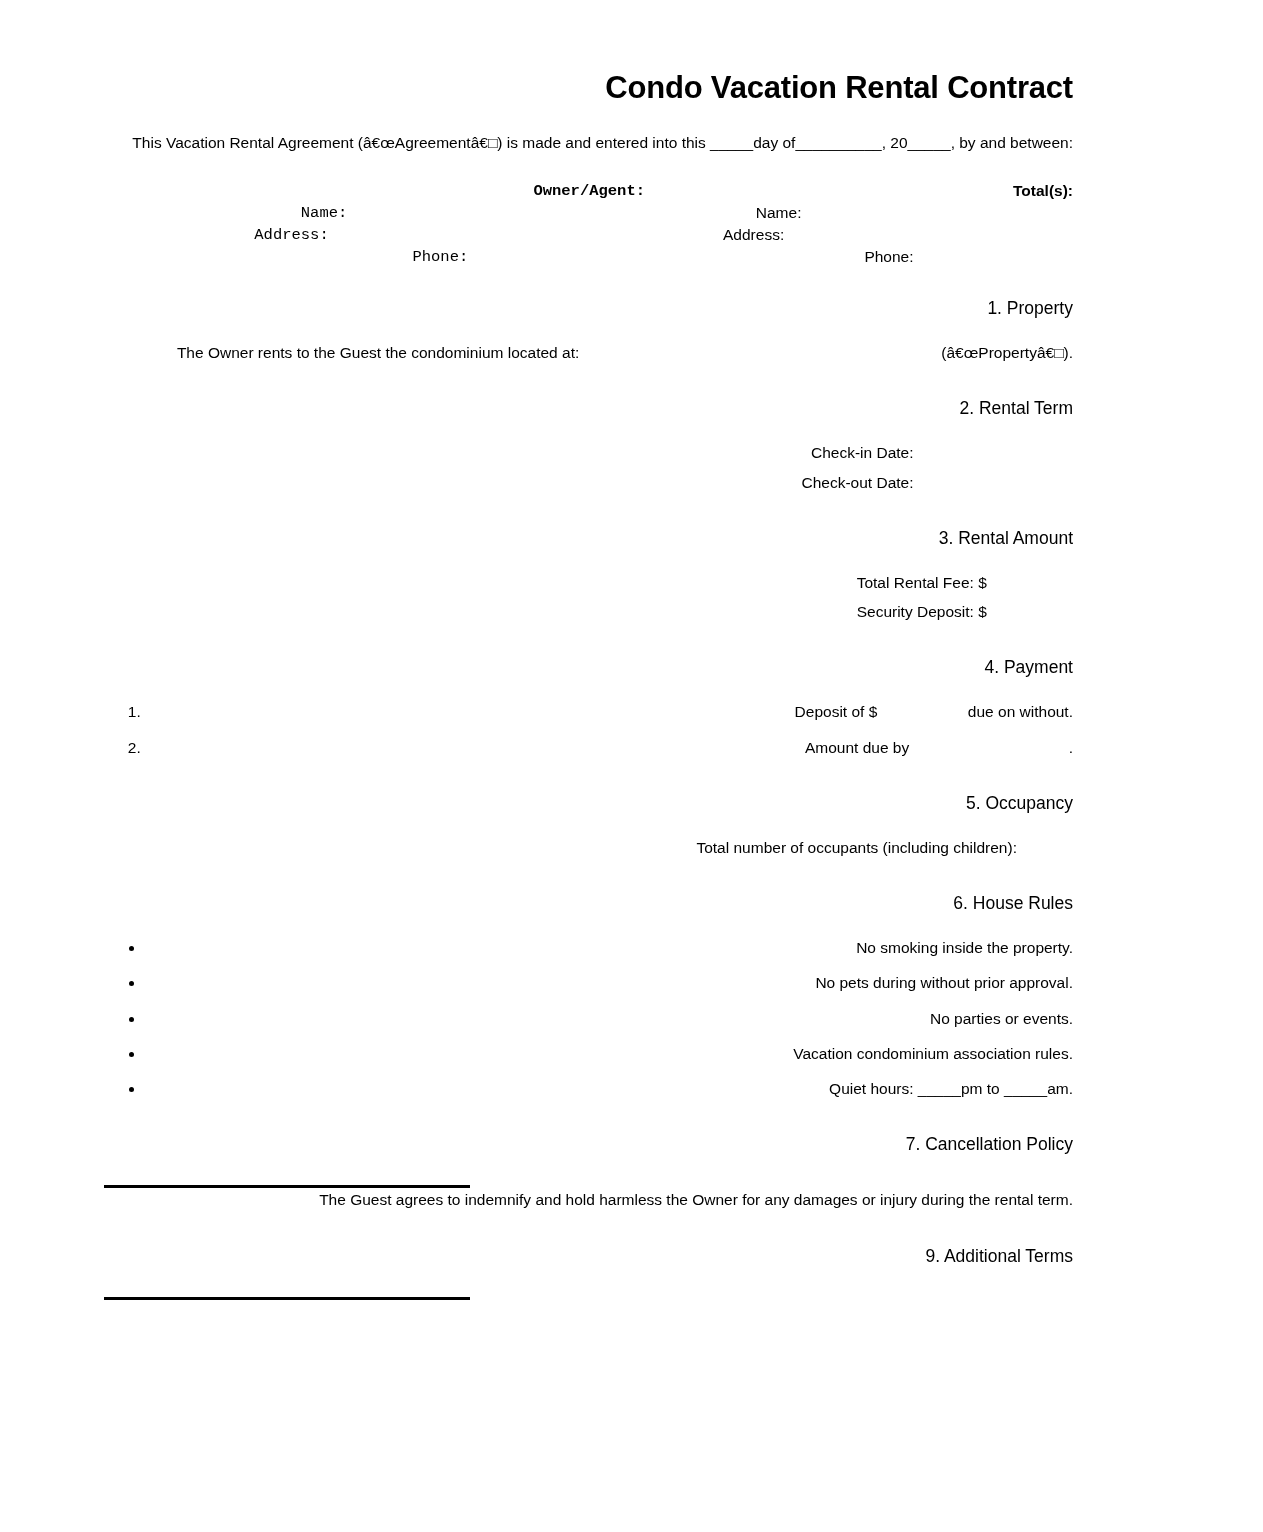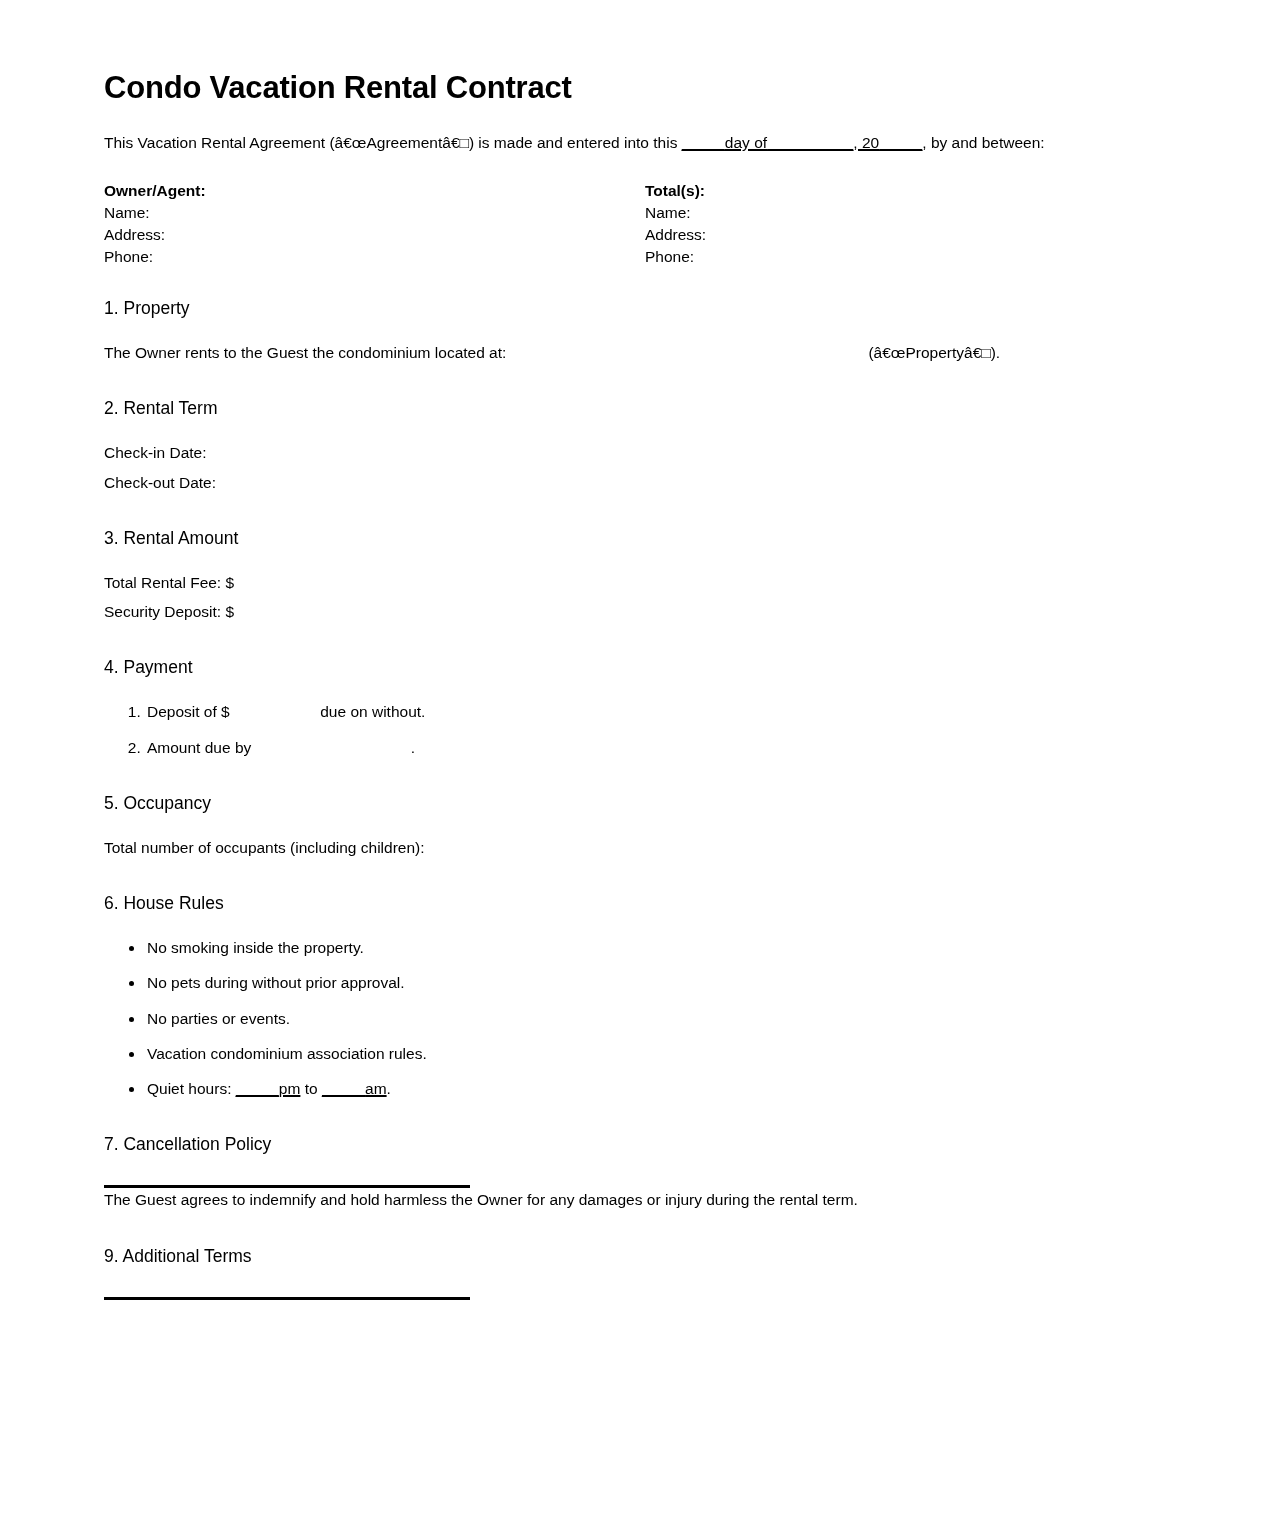--- a/index.html
+++ b/index.html
@@ -20,6 +20,7 @@
     height: 1532px;
     padding: 70px 190px 0 104px;
     background: #ffffff;
+    text-align: right;
   }
 
   h1.doc-title {

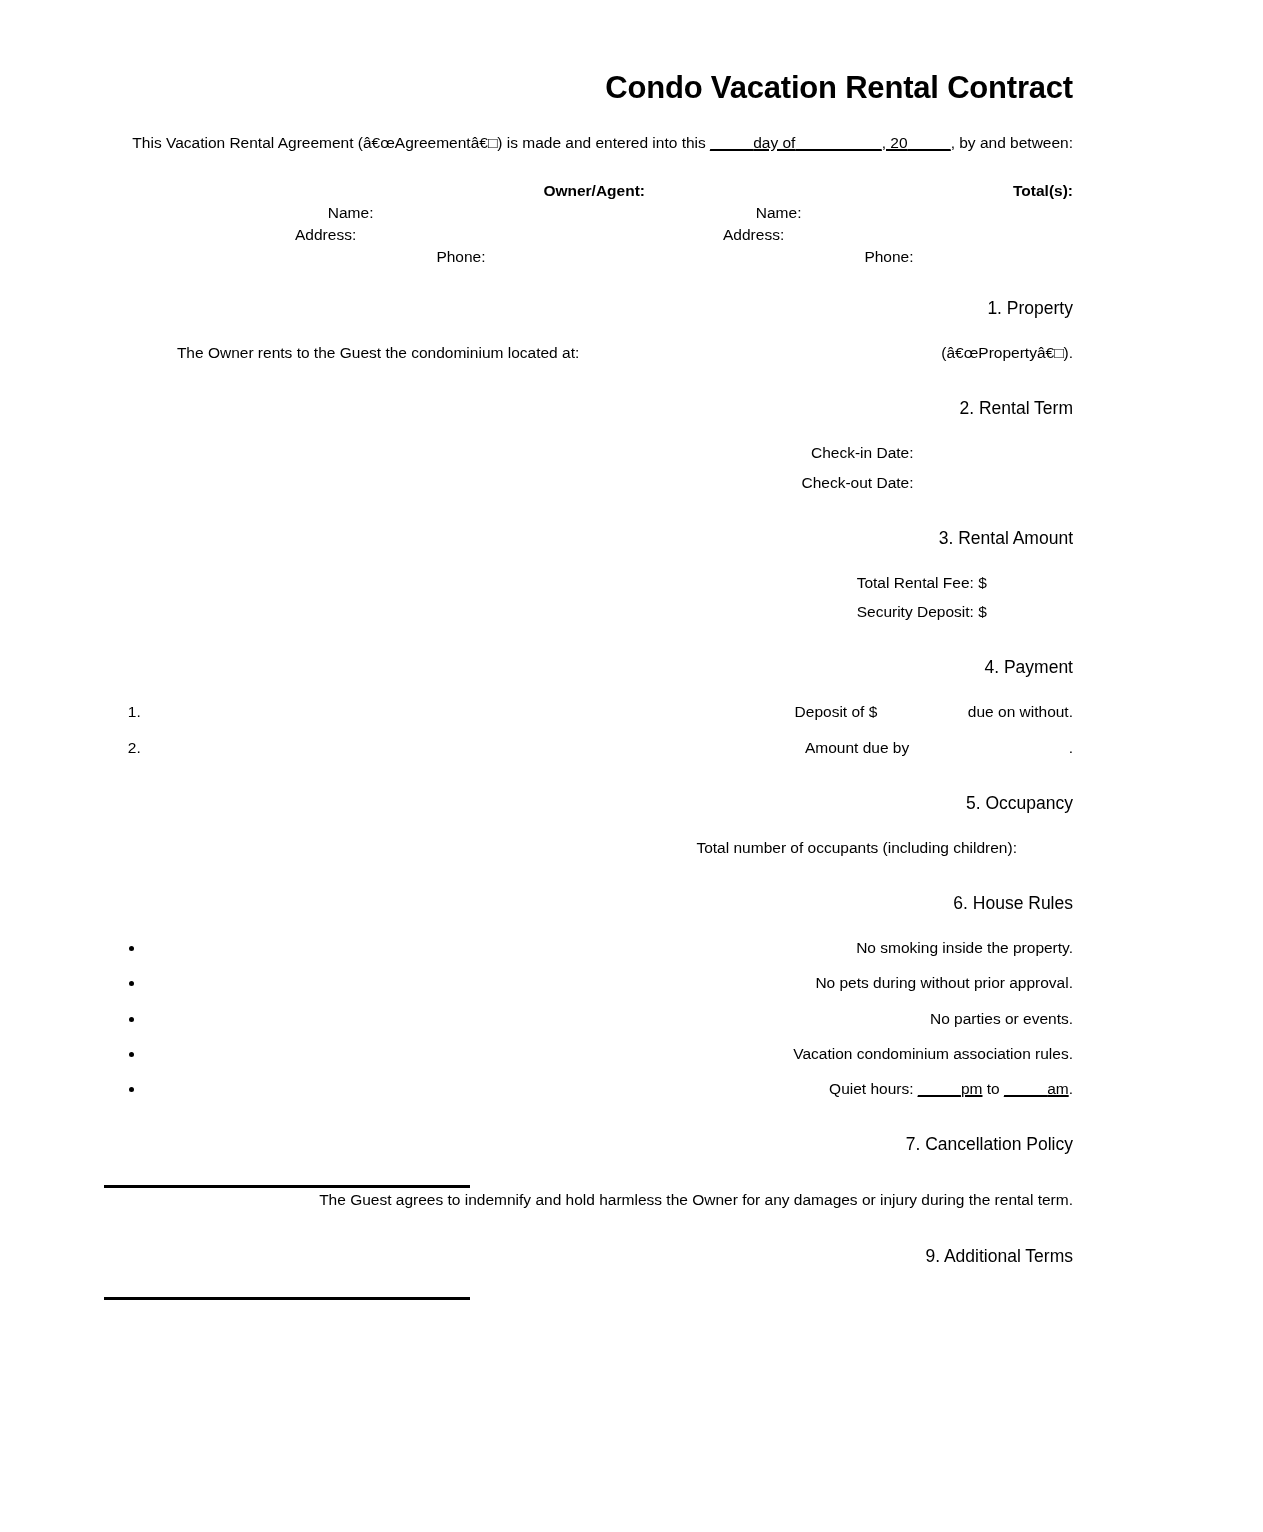--- a/index.html
+++ b/index.html
@@ -94,7 +94,6 @@
     color: transparent;
   }
   .blank-lit {
-    text-decoration: underline;
     text-decoration-thickness: 2px;
     text-underline-offset: 1px;
     white-space: pre;

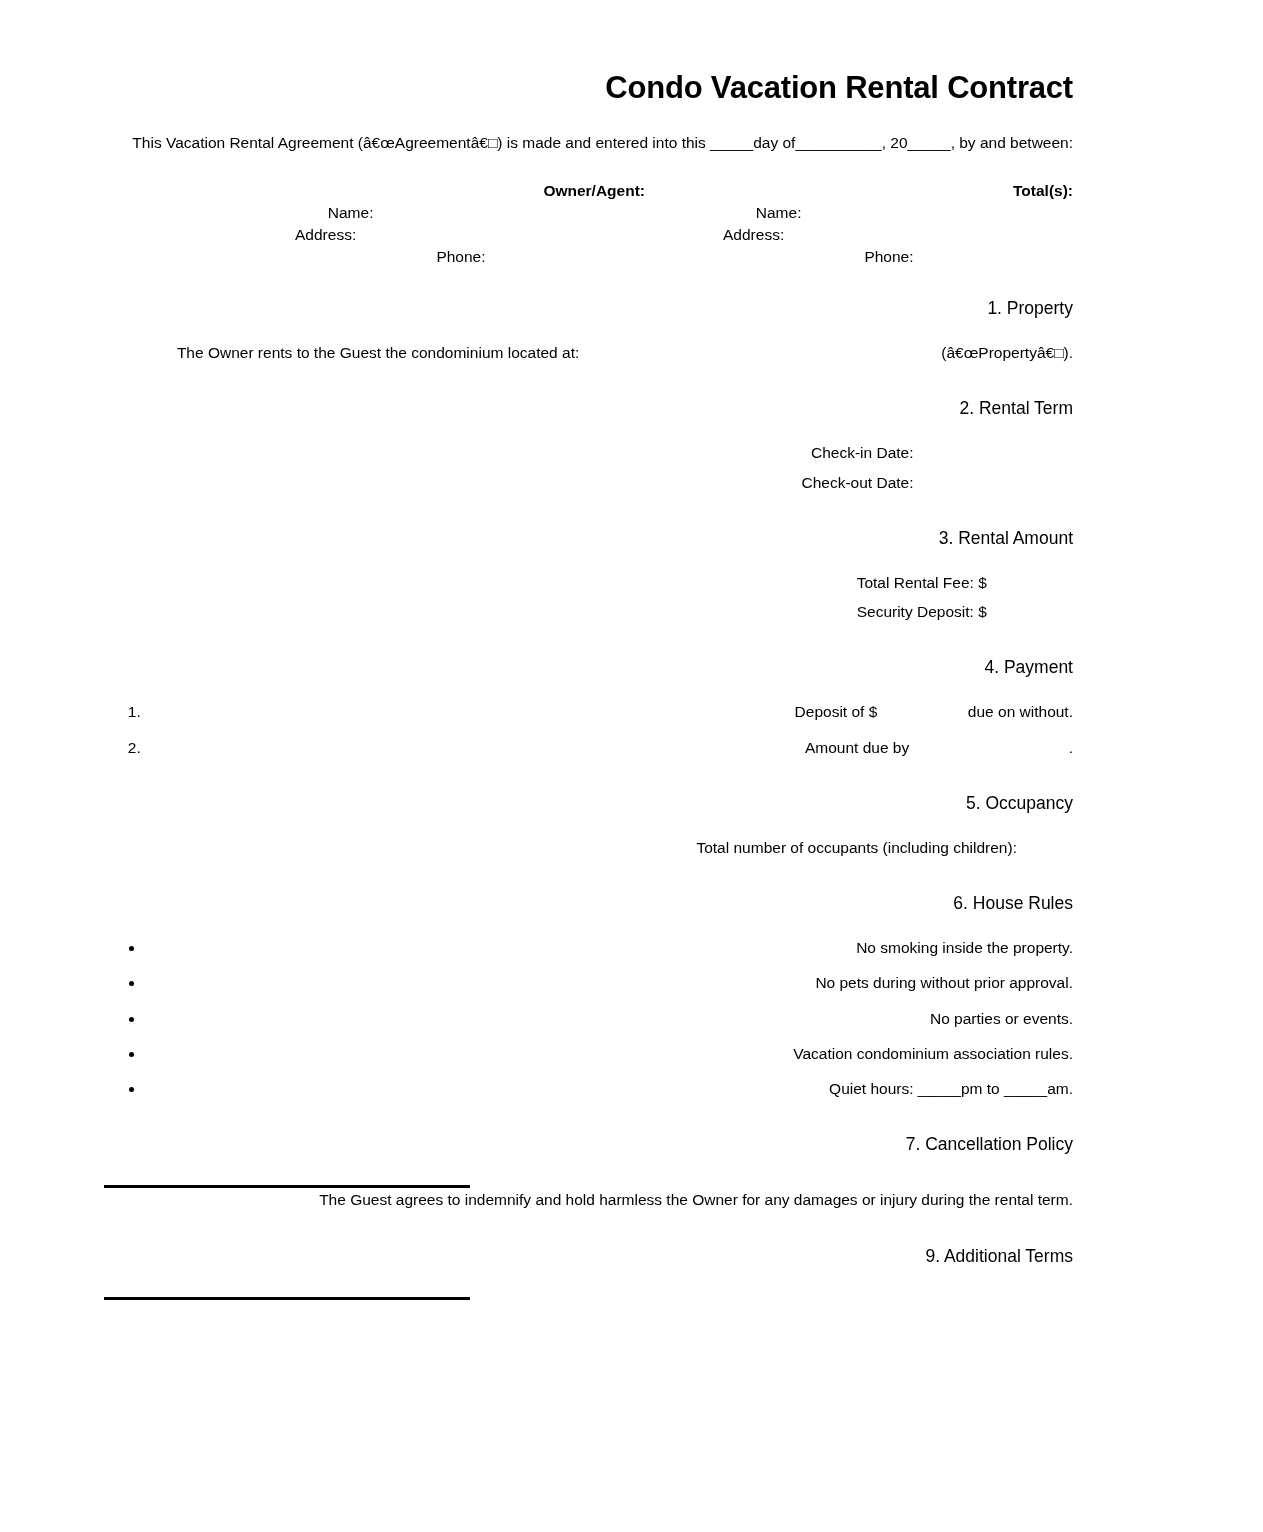--- a/index.html
+++ b/index.html
@@ -46,7 +46,7 @@
     font-size: 15.5px;
     line-height: 1.42;
   }
-  .party.owner { width: 541px; flex: 0 0 541px; }
+  .party.owner { width: 541px; flex: 0 0 541px; font-family: Liberation Mono, monospace; }
   .party.guest { flex: 1 1 auto; }
   .party-title {
     font-weight: bold;

